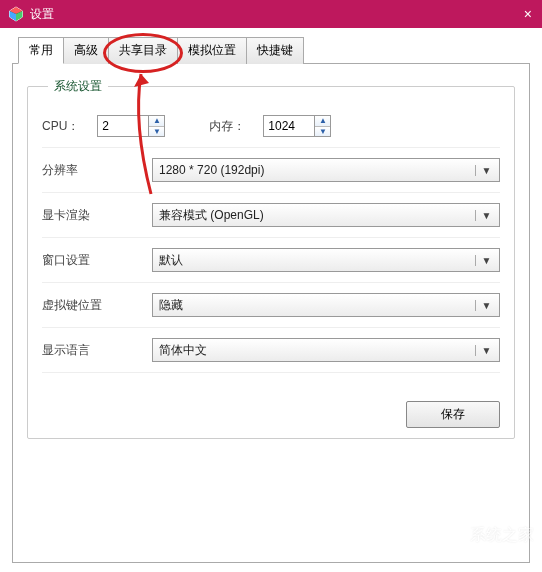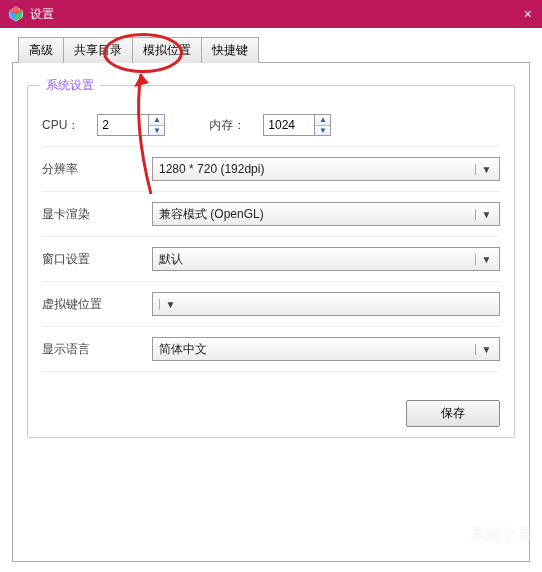--- a/index.html
+++ b/index.html
@@ -53,6 +53,7 @@
 
 <div class="content">
   <div class="tabs">
+    <div class="tab active">常用</div>
     <div class="tab">高级</div>
     <div class="tab">共享目录</div>
     <div class="tab">模拟位置</div>

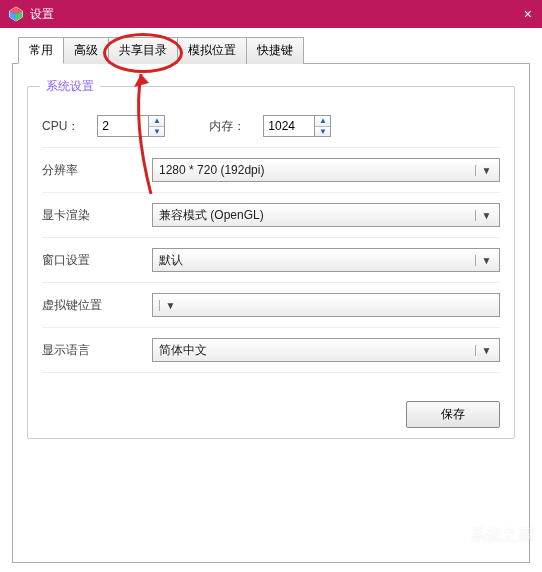--- a/index.html
+++ b/index.html
@@ -15,7 +15,7 @@
   .tab.active { background: #fff; border-bottom: 1px solid #fff; z-index: 2; }
   .panel { border: 1px solid #aaa; padding: 14px 14px 18px 14px; margin-top: 0; background: #fff; min-height: 500px; }
   .group { border: 1px solid #ccc; border-radius: 2px; padding: 18px 14px 10px 14px; margin-top: 8px; position: relative; }
-  .group-title { position: absolute; top: -9px; left: 12px; background:#fff; padding:0 6px; font-size:12px; color:#8b5cf6; }
+  .group-title { position: absolute; top: -9px; left: 20px; background:#fff; padding:0 6px; font-size:12px; color:#14532d; }
   .row { display: flex; align-items: center; padding: 10px 0; border-bottom: 1px solid #eee; }
   .row:last-of-type { border-bottom: none; }
   .label { width: 110px; color: #444; }

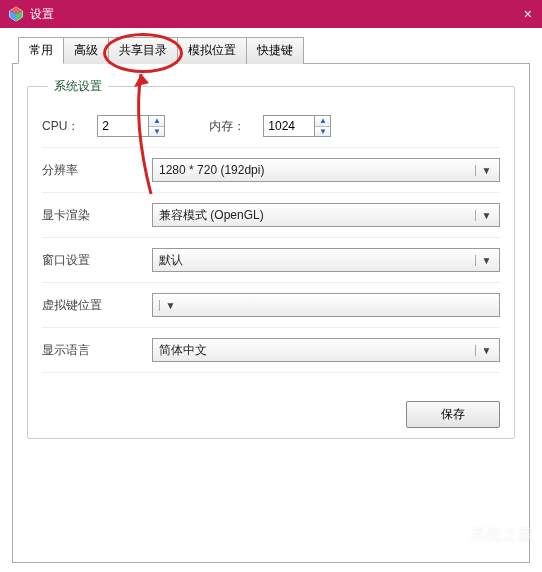--- a/index.html
+++ b/index.html
@@ -120,6 +120,7 @@
         <div class="label">虚拟键位置</div>
         <div class="field-area">
           <div class="select">
+            <span class="sel-text">隐藏</span>
             <span class="sel-arrow">▼</span>
           </div>
         </div>

